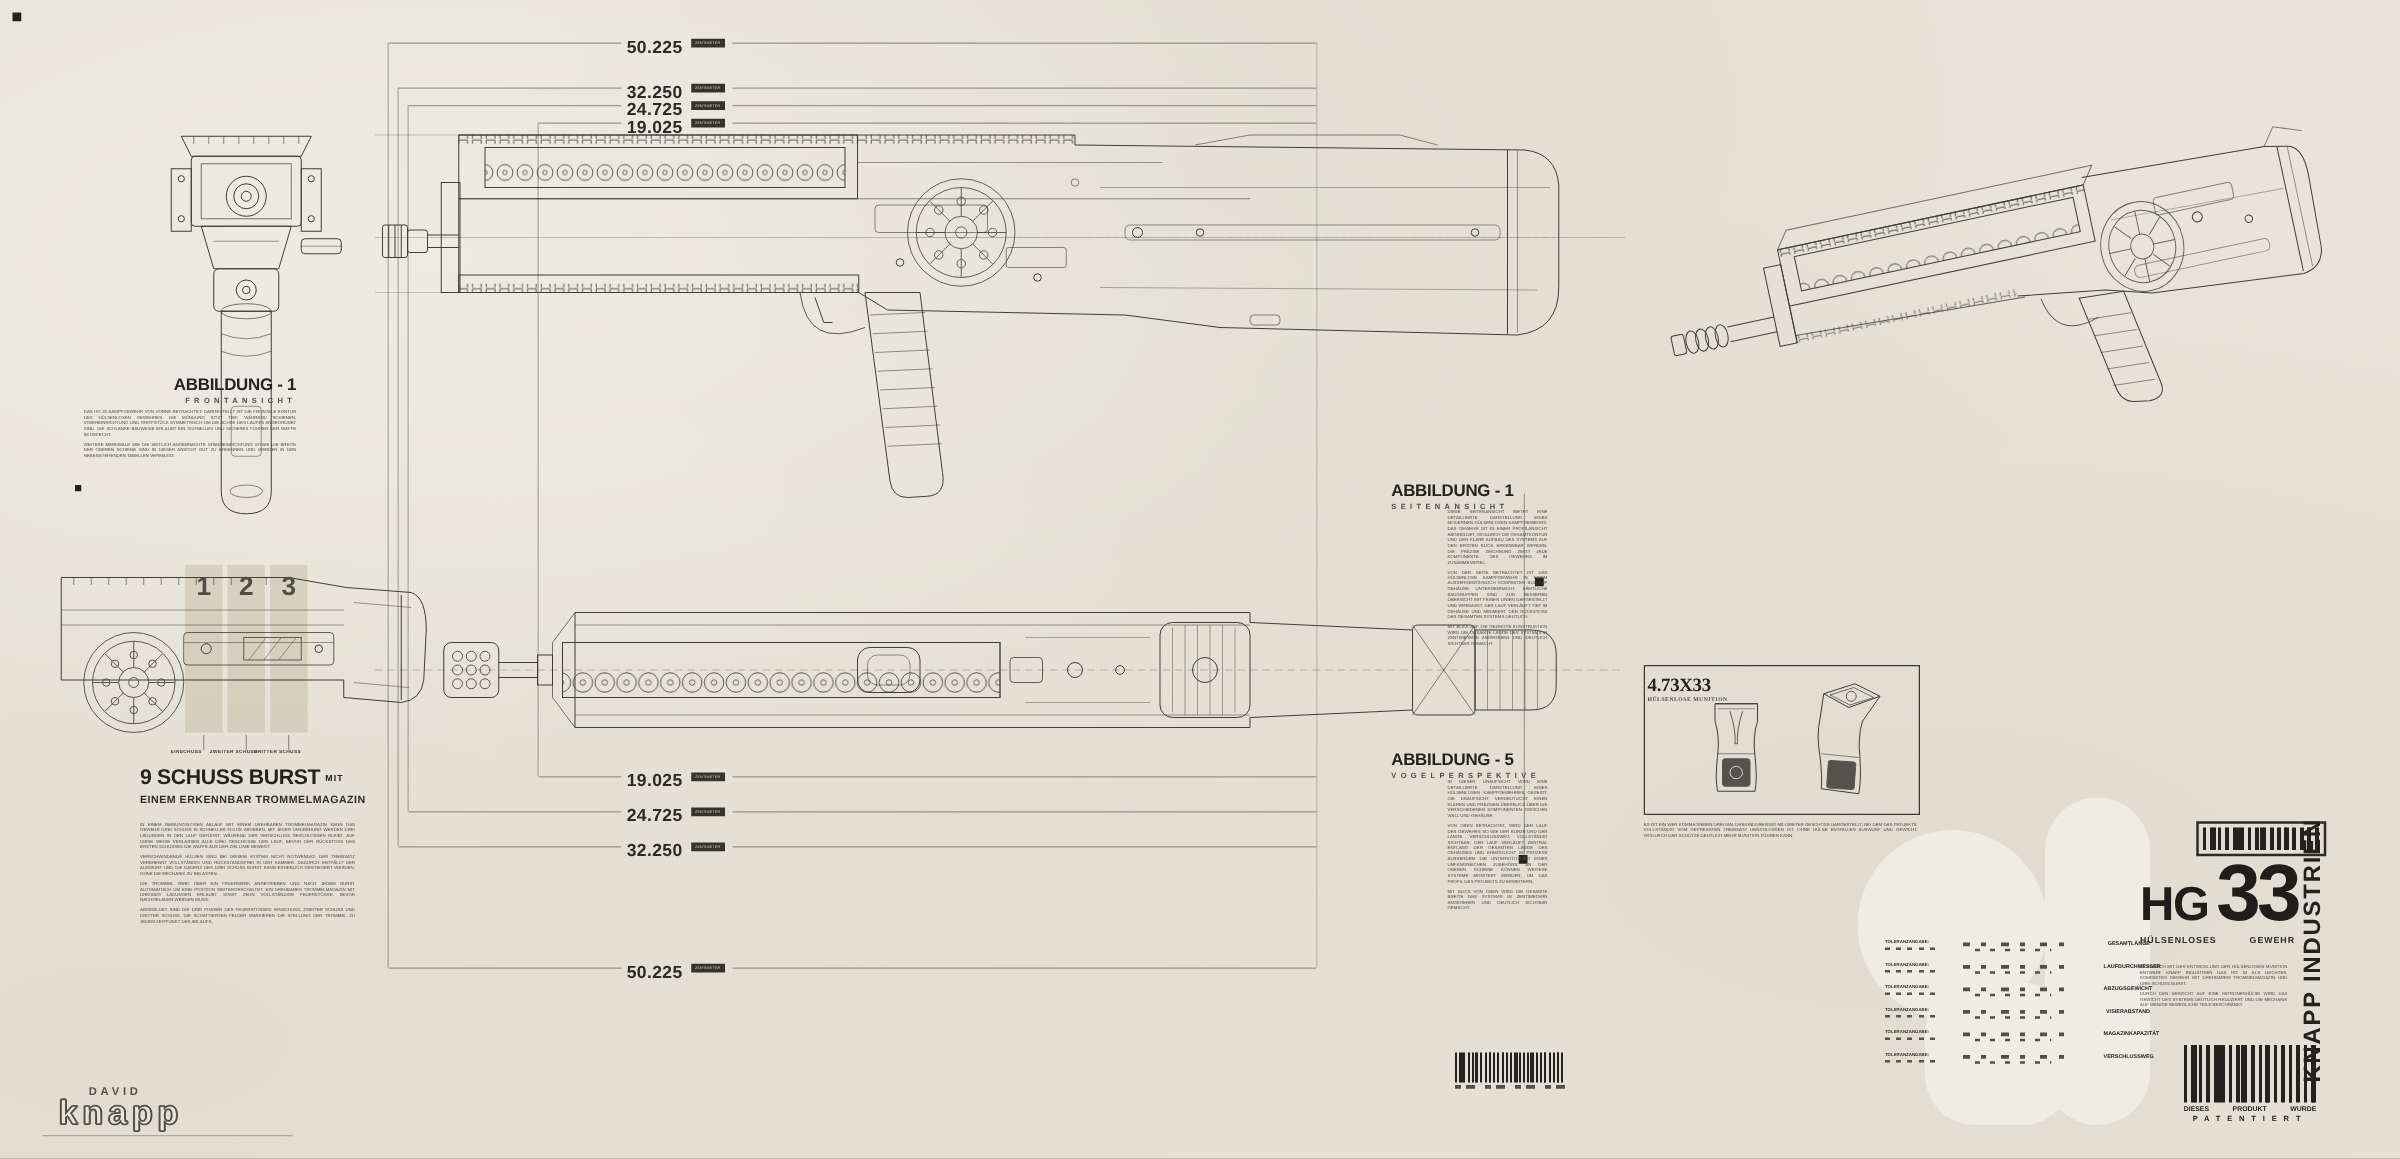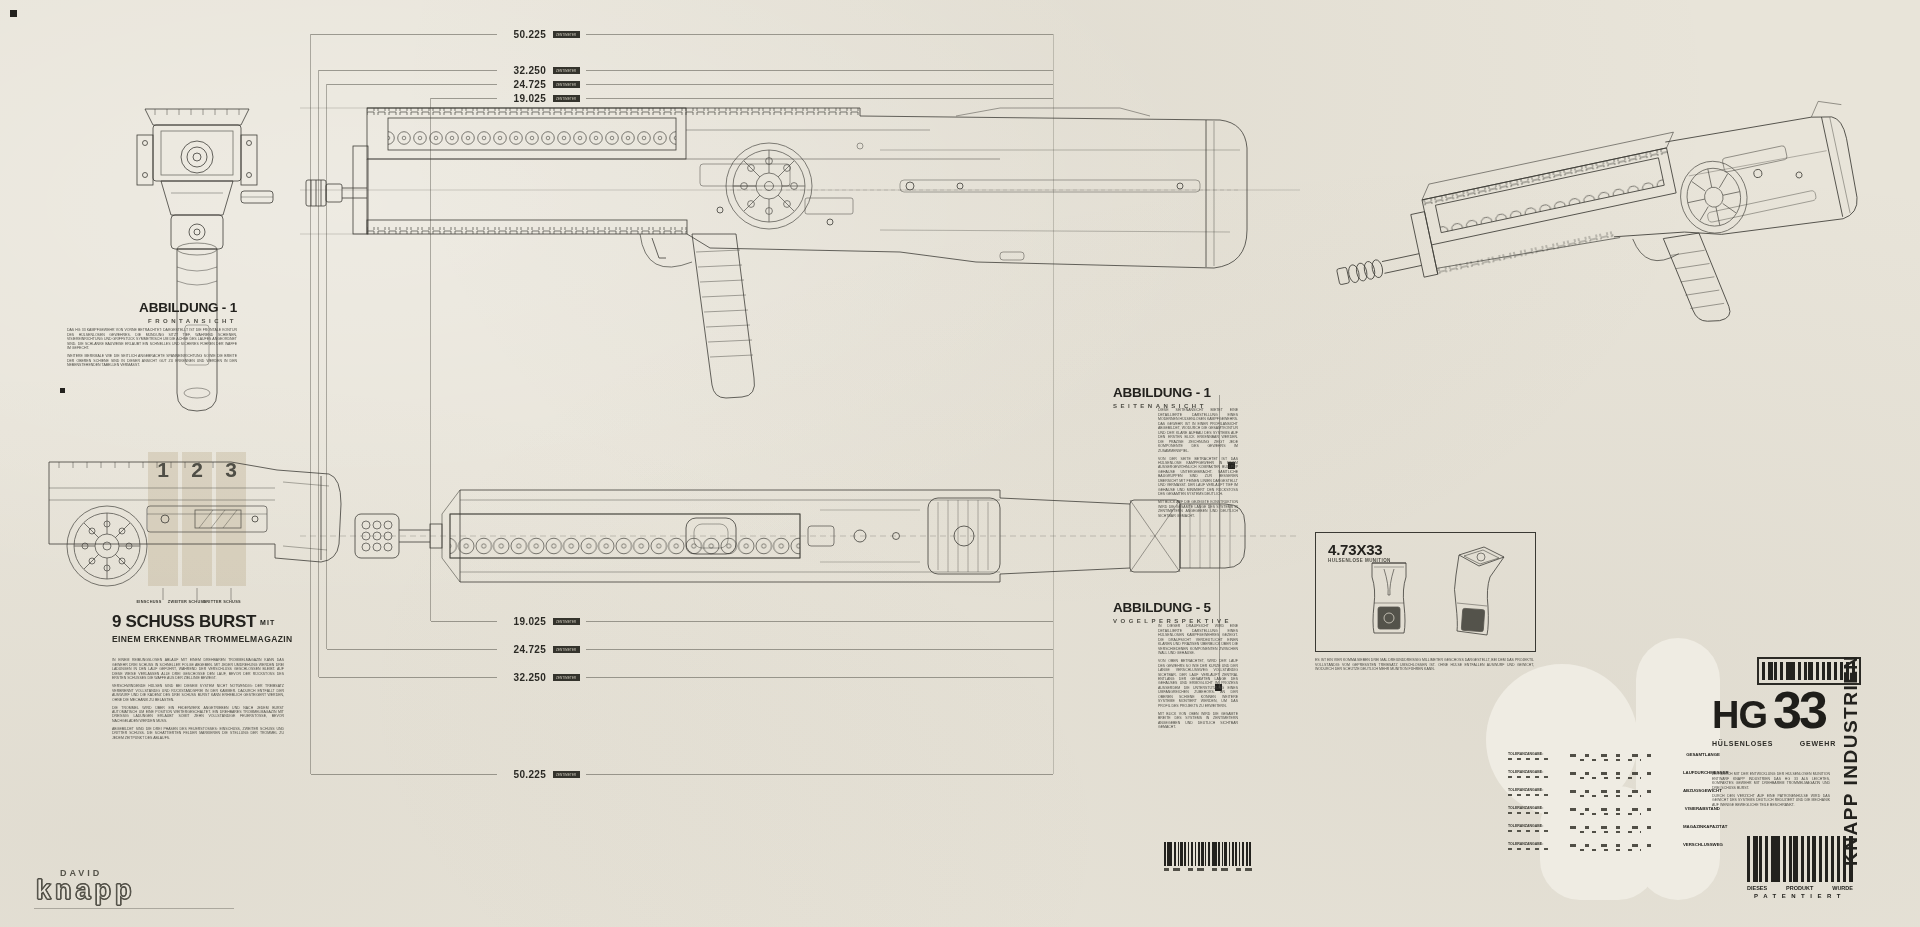--- a/index.html
+++ b/index.html
@@ -24,7 +24,7 @@
   
   .dline{position:absolute;height:1px;background:#5a584f;opacity:.55;}
   .vline{position:absolute;width:1px;background:#5a584f;opacity:.45;}
-  .dim-num{position:absolute;width:46px;text-align:right;font-size:10px;font-weight:700;color:#2b2a25;letter-spacing:.3px;}
+  .dim-num{position:absolute;width:46px;text-align:right;font-size:14px;font-weight:700;color:#2b2a25;letter-spacing:.3px;}
   .unit-chip{position:absolute;background:#34332c;color:#ddd8ca;height:7px;width:27px;overflow:hidden;display:flex;align-items:center;justify-content:center;}
   .unit-chip span{font-size:6px;letter-spacing:.4px;transform:scale(.48);white-space:nowrap;}
   .regmark{position:absolute;background:#23221e;}

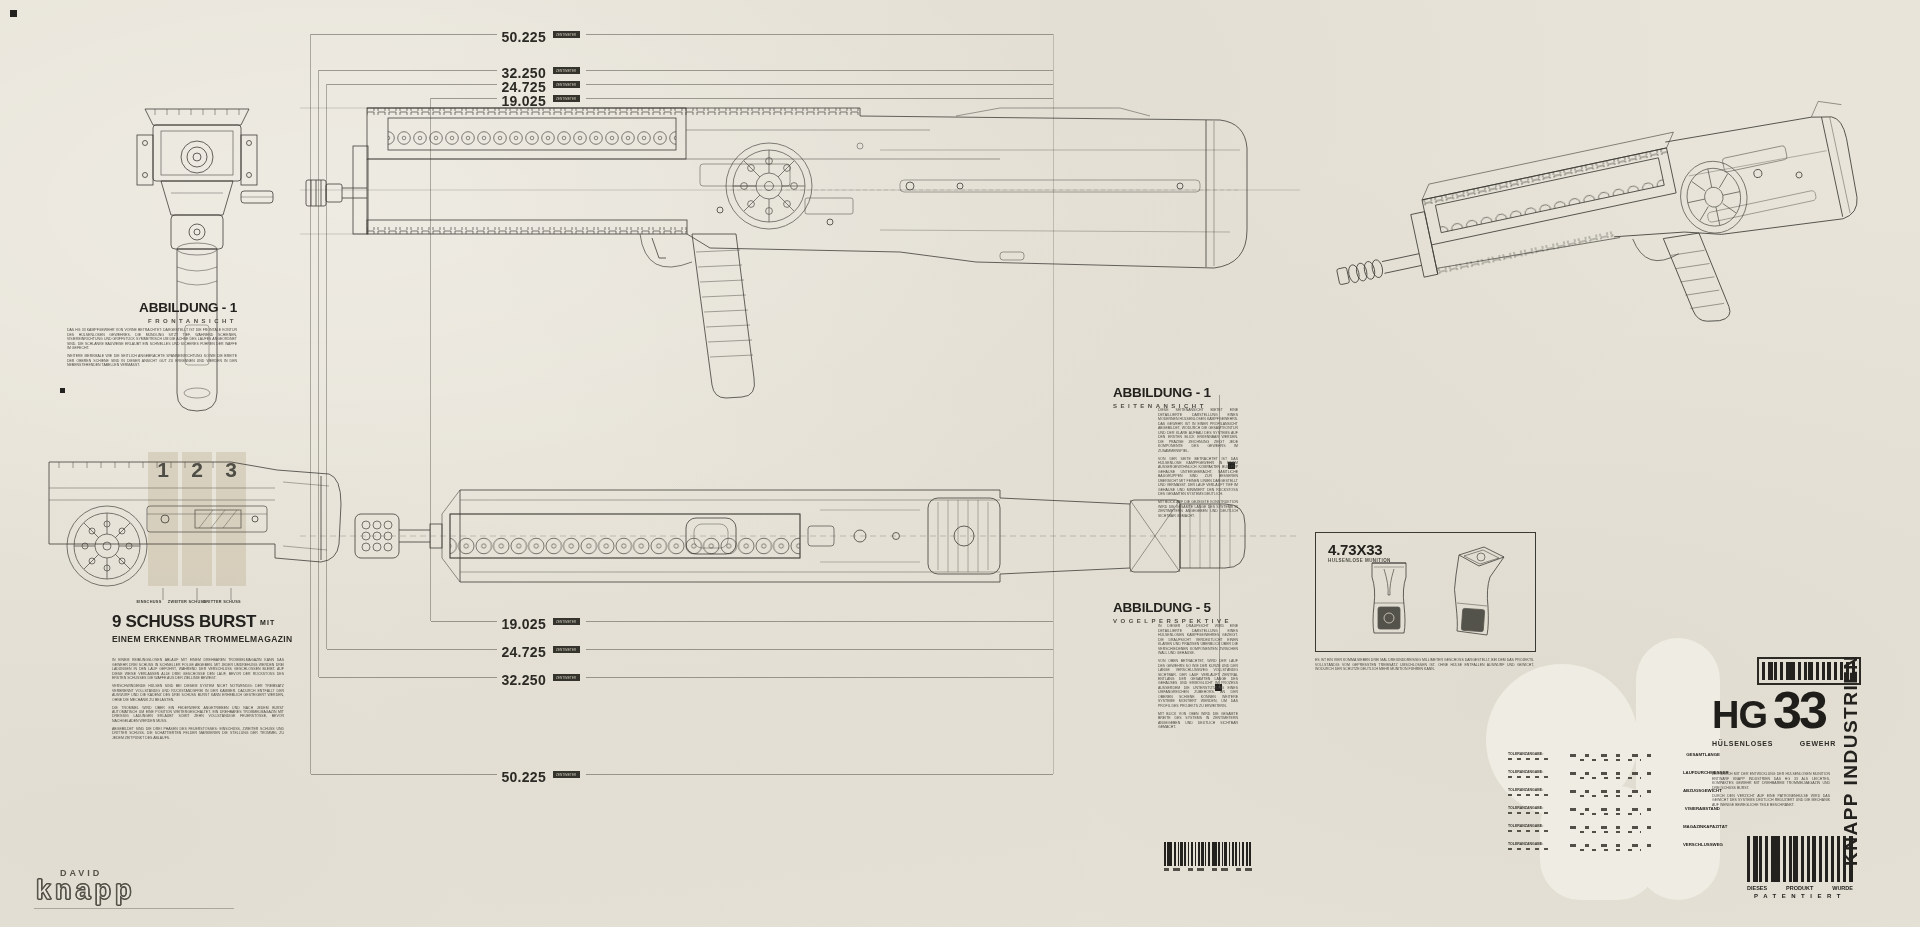--- a/index.html
+++ b/index.html
@@ -547,7 +547,7 @@
   </div>
 
   <div class="ammo-box" style="left:1315px;top:532px;width:219px;height:118px;">
-    <div class="abs" style="left:12px;top:8px;">
+    <div class="abs" style="left:2px;top:8px;font-family:Liberation Serif, serif;">
       <div class="ammo-title">4.73X33</div>
       <div class="ammo-sub">HÜLSENLOSE MUNITION</div>
     </div>

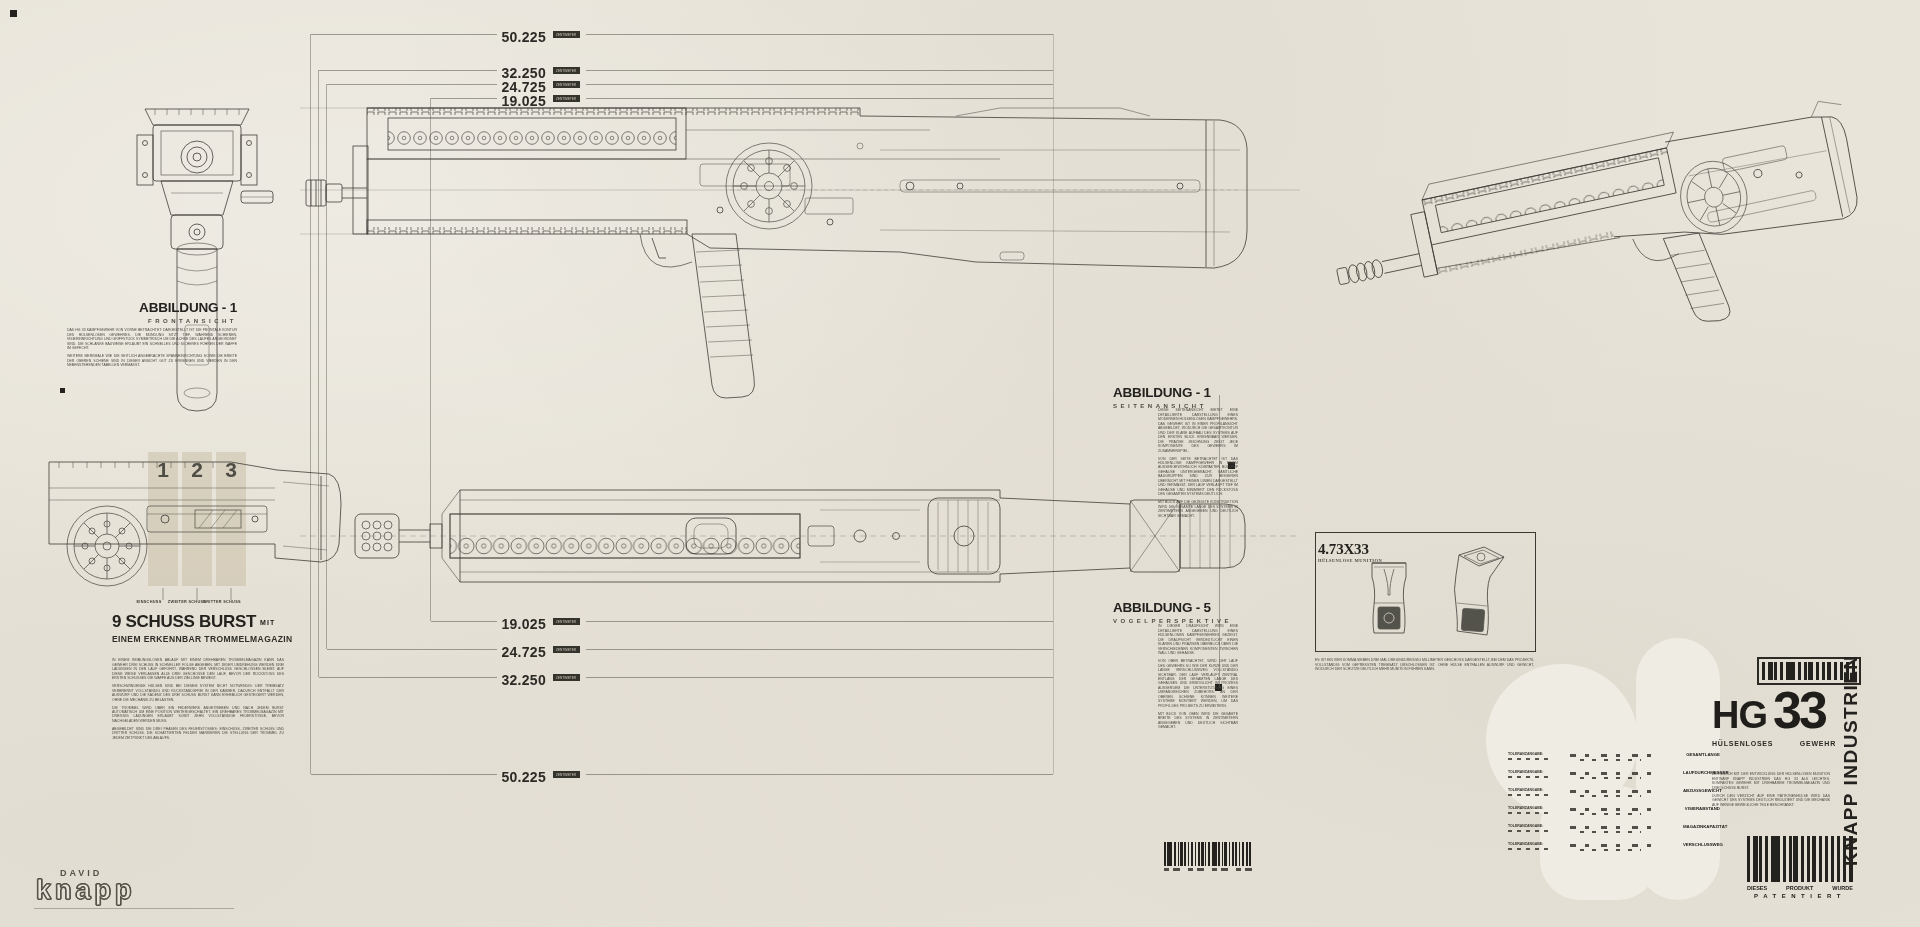--- a/index.html
+++ b/index.html
@@ -41,7 +41,7 @@
   
   .hg-row{display:flex;align-items:baseline;}
   .hg-prefix{font-size:38px;font-weight:700;letter-spacing:-1px;color:#1f1e1a;}
-  .hg-number{font-size:52px;font-weight:700;letter-spacing:-3px;color:#1f1e1a;line-height:.78;margin-left:6px;}
+  .hg-number{font-size:64px;font-weight:700;letter-spacing:-3px;color:#1f1e1a;line-height:.78;margin-left:6px;}
   .hg-subs{display:flex;justify-content:space-between;font-size:7px;font-weight:700;letter-spacing:.8px;color:#2b2a25;margin-top:3px;}
   .company-vert{position:absolute;writing-mode:vertical-rl;transform:rotate(180deg);font-size:19px;font-weight:700;letter-spacing:1.5px;color:#23221e;white-space:nowrap;}
   .spec-row{display:flex;align-items:flex-start;height:18px;}

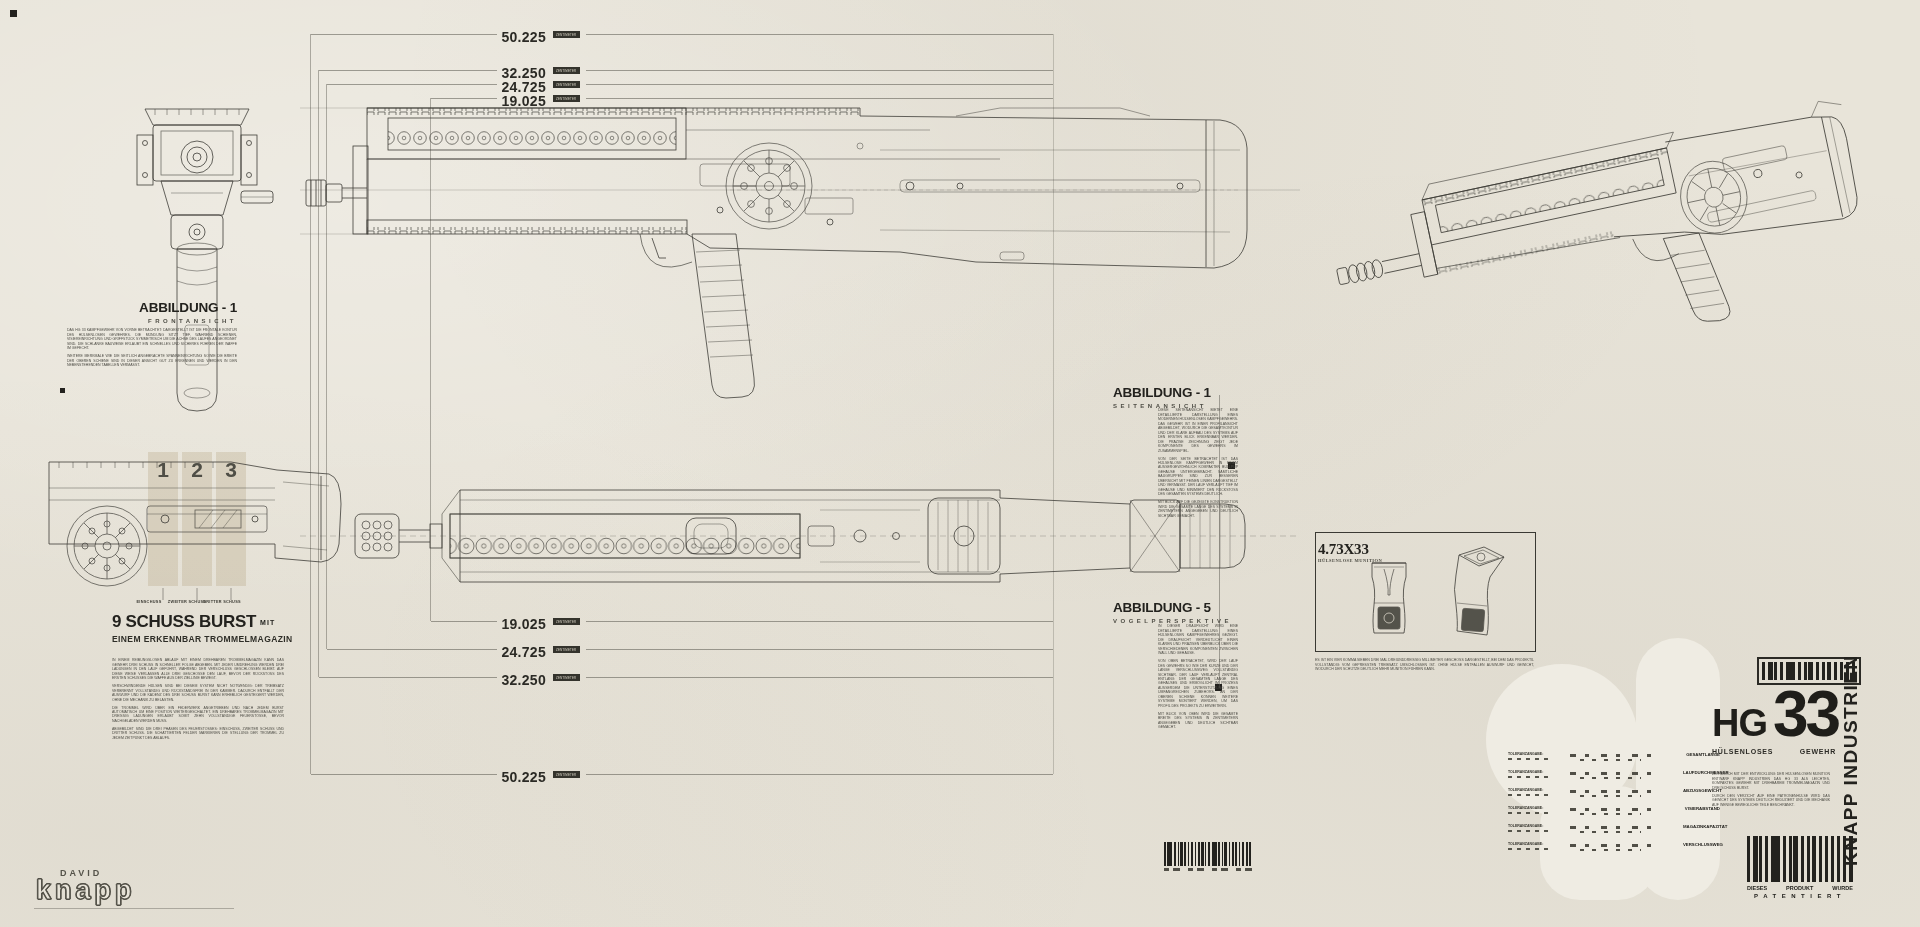--- a/index.html
+++ b/index.html
@@ -698,7 +698,7 @@
     <div style="width:88px;height:2.5px;margin-top:2px;background:repeating-linear-gradient(90deg,#514f47 0 5px,transparent 5px 9px,#514f47 9px 16px,transparent 16px 24px);"></div>
   </div>
 
-  <div class="abs" style="left:36px;top:868px;">
+  <div class="abs" style="left:47px;top:868px;">
     <div class="sig-first">DAVID</div>
     <div class="sig-last">KNAPP</div>
   </div>

